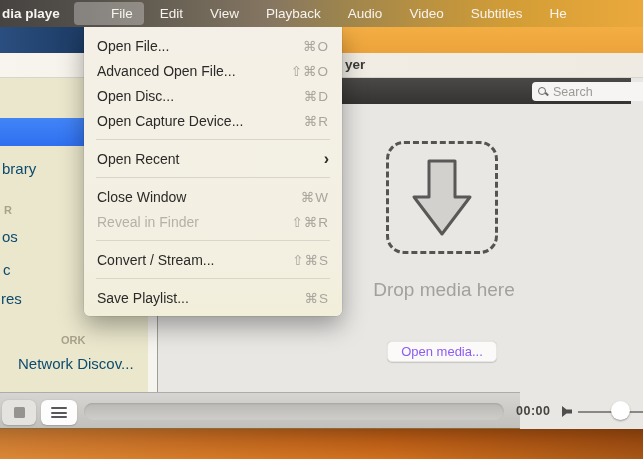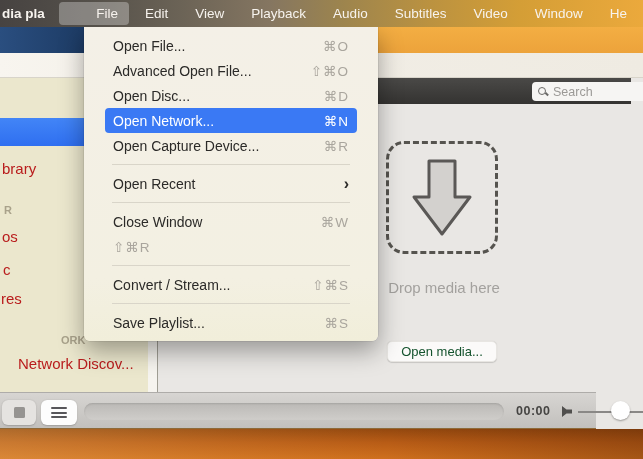--- a/index.html
+++ b/index.html
@@ -215,8 +215,8 @@
     <span class="mitem">View</span>
     <span class="mitem">Playback</span>
     <span class="mitem">Audio</span>
+    <span class="mitem">Video</span>
     <span class="mitem">Subtitles</span>
-    <span class="mitem">Video</span>
     <span class="mitem">Window</span>
     <span class="mitem">He</span>
   </div>

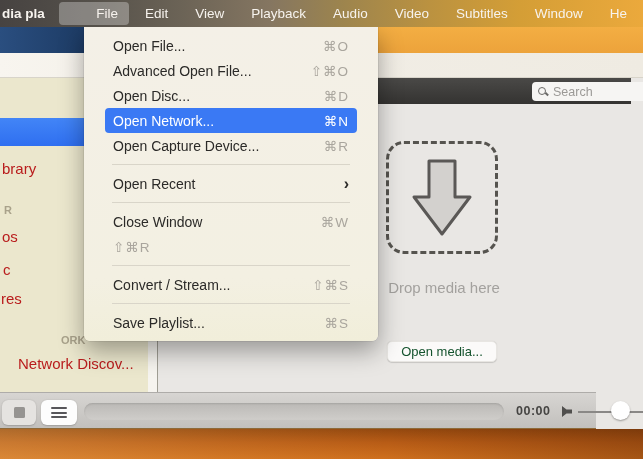--- a/index.html
+++ b/index.html
@@ -217,7 +217,6 @@
     <span class="mitem">Audio</span>
     <span class="mitem">Video</span>
     <span class="mitem">Subtitles</span>
-    <span class="mitem">Window</span>
     <span class="mitem">He</span>
   </div>
 

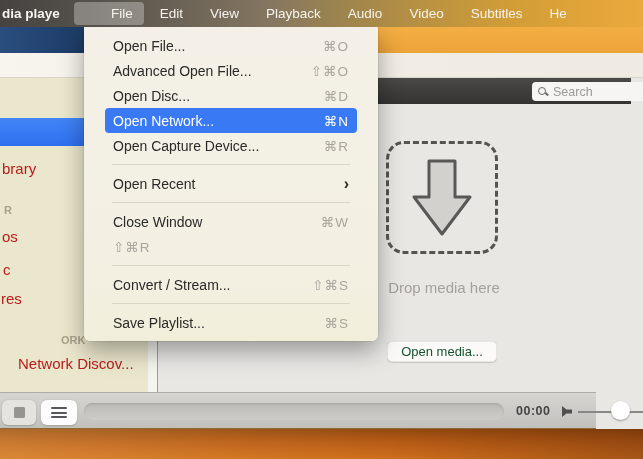--- a/index.html
+++ b/index.html
@@ -85,10 +85,10 @@
     background:#ffffff; box-shadow:0 1px 2px rgba(0,0,0,0.35); }
 
   
-  .filemenu { position:absolute; left:84px; top:27px; width:294px; z-index:5;
+  .filemenu { position:absolute; left:84px; top:27px; width:258px; z-index:5;
     background:linear-gradient(180deg,#f4f0e7 0%,#f3f0e2 80%,#f1eeda 100%);
     border-radius:0 0 6px 6px; box-shadow:0 10px 24px rgba(0,0,0,0.35), 0 0 0 0.5px rgba(0,0,0,0.12);
-    padding:6px 16px; }
+    padding:6px 0; }
   .fm-item { position:relative; height:25px; margin:0 5px; padding:0 8px; border-radius:4px;
     display:flex; align-items:center; justify-content:space-between;
     font-size:14px; color:#2b2a28; }

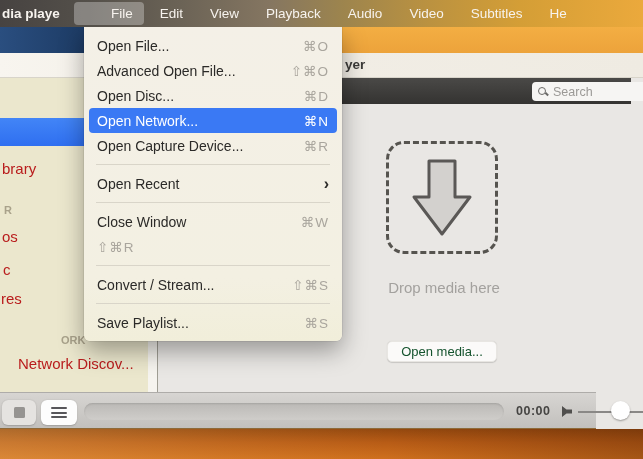--- a/index.html
+++ b/index.html
@@ -175,10 +175,6 @@
       <span>Open Disc...</span>
       <span class="sc">⌘D</span>
     </div>
-    <div class="fm-item hl">
-      <span>Open Network...</span>
-      <span class="sc">⌘N</span>
-    </div>
     <div class="fm-item">
       <span>Open Capture Device...</span>
       <span class="sc">⌘R</span>

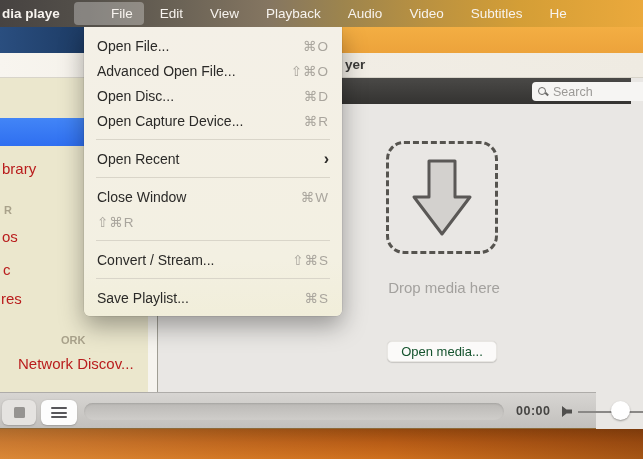--- a/index.html
+++ b/index.html
@@ -51,7 +51,7 @@
   .sidebar::after { content:""; position:absolute; right:0; top:0; bottom:0; width:9px; background:#f6f4ef; }
   .sel-row { position:absolute; left:0; top:40px; width:149px; height:28px;
     background:linear-gradient(180deg,#4285f7,#2f6ff0); }
-  .sb-item { position:absolute; font-size:15px; color:#b91c1c; white-space:nowrap; }
+  .sb-item { position:absolute; font-size:15px; color:#0c4a6e; white-space:nowrap; }
   .sb-section { position:absolute; font-size:11px; font-weight:bold; color:#a9a28b; white-space:nowrap; }
 
   

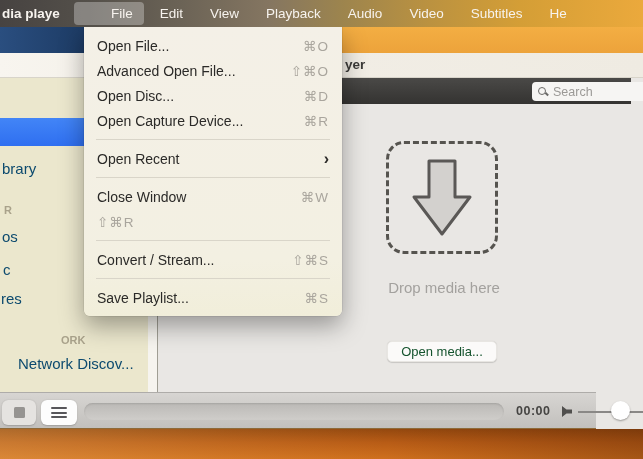--- a/index.html
+++ b/index.html
@@ -190,6 +190,7 @@
       <span class="sc">⌘W</span>
     </div>
     <div class="fm-item disabled">
+      <span>Reveal in Finder</span>
       <span class="sc">⇧⌘R</span>
     </div>
     <div class="fm-sep"></div>

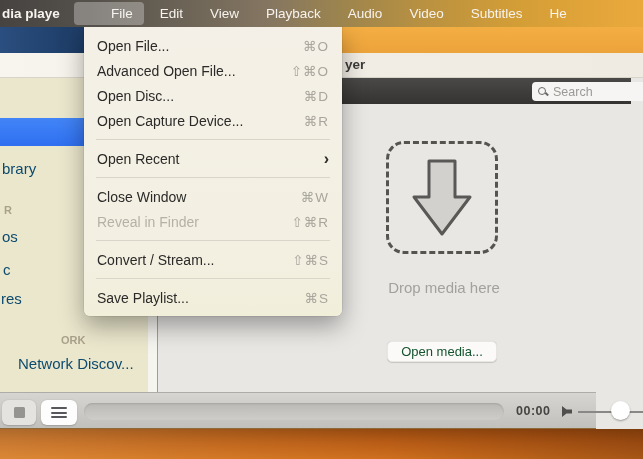--- a/index.html
+++ b/index.html
@@ -59,7 +59,7 @@
   .dropzone { position:absolute; left:227px; top:37px; width:112px; height:113px;
     border:3px dashed #56544f; border-radius:18px; display:flex; align-items:center; justify-content:center; }
   .drop-text { position:absolute; left:180px; top:175px; width:210px; text-align:center;
-    font-size:15px; color:#a3a19e; }
+    font-size:19px; color:#a3a19e; }
   .open-media-btn { position:absolute; left:228px; top:237px; width:110px; height:21px;
     background:#fbfaf9; border:1px solid #e8e6e2; border-radius:5px; box-shadow:0 0.5px 1px rgba(0,0,0,0.15);
     font-size:13px; color:#14532d; font-family:"Liberation Sans",sans-serif; text-align:center; line-height:19px; }

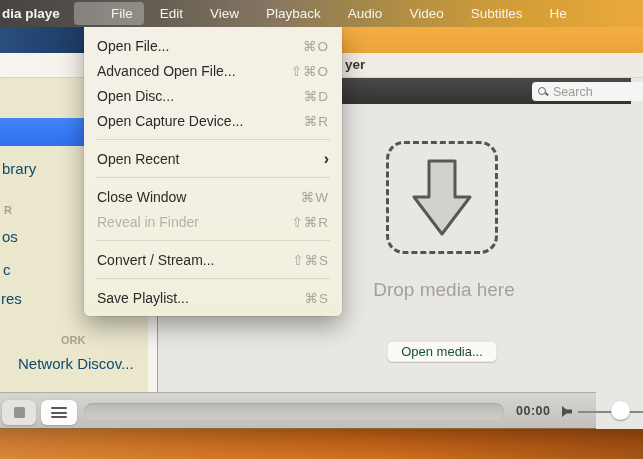--- a/index.html
+++ b/index.html
@@ -62,7 +62,7 @@
     font-size:19px; color:#a3a19e; }
   .open-media-btn { position:absolute; left:228px; top:237px; width:110px; height:21px;
     background:#fbfaf9; border:1px solid #e8e6e2; border-radius:5px; box-shadow:0 0.5px 1px rgba(0,0,0,0.15);
-    font-size:13px; color:#14532d; font-family:"Liberation Sans",sans-serif; text-align:center; line-height:19px; }
+    font-size:13px; color:#8b5cf6; font-family:"Liberation Sans",sans-serif; text-align:center; line-height:19px; }
 
   
   .controlbar { position:absolute; left:0; bottom:0; width:596px; height:37px;

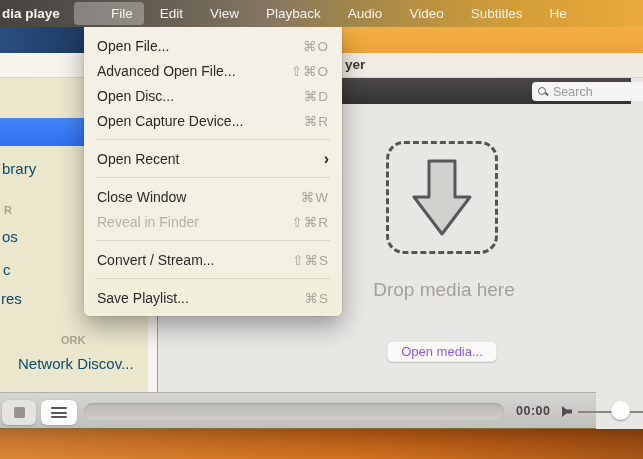--- a/index.html
+++ b/index.html
@@ -65,7 +65,7 @@
     font-size:13px; color:#8b5cf6; font-family:"Liberation Sans",sans-serif; text-align:center; line-height:19px; }
 
   
-  .controlbar { position:absolute; left:0; bottom:0; width:596px; height:37px;
+  .controlbar { position:absolute; left:0; bottom:0; width:520px; height:37px;
     background:linear-gradient(180deg,#d7d5d2,#c2c0bd); border-top:1px solid #aeaca9; border-bottom:1px solid #8d6a3a; }
   .ctl-btn { position:absolute; border-radius:6px; box-shadow:0 0.5px 1.5px rgba(0,0,0,0.18); }
   .btn-stop { left:2px; top:7px; width:34px; height:25px; background:#e5e3e0;

